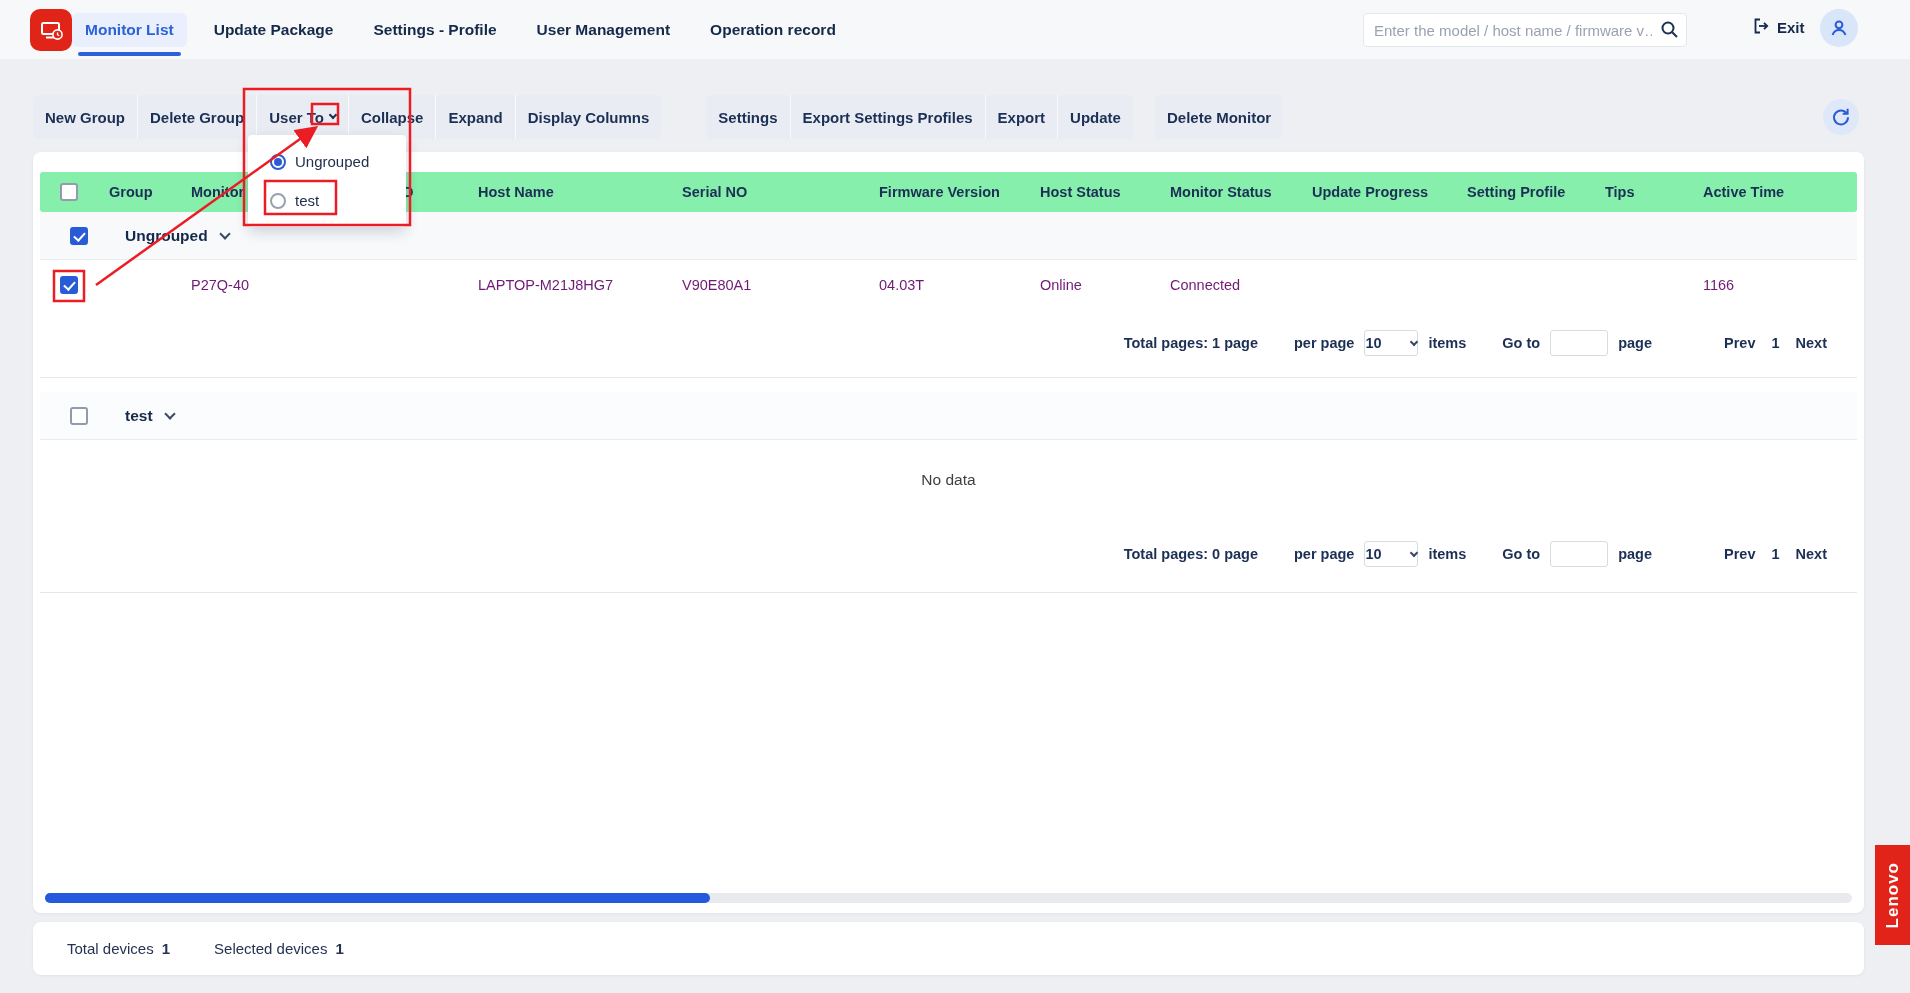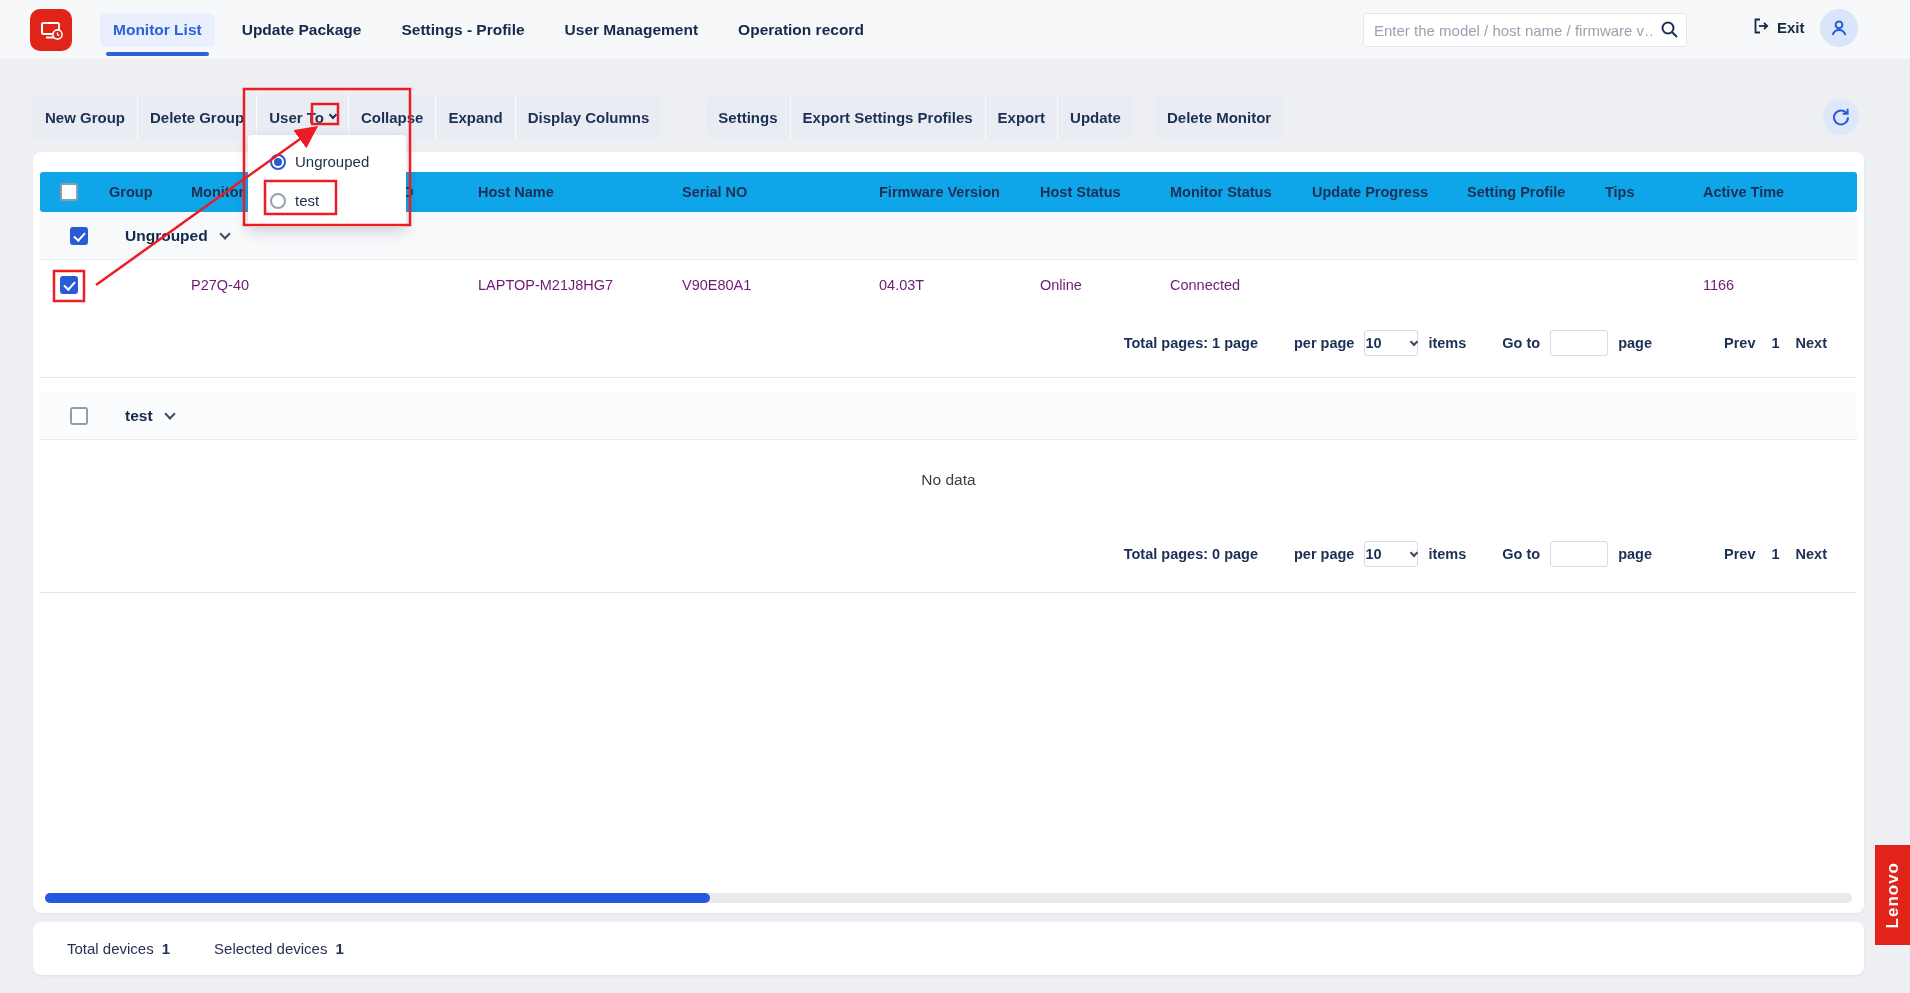--- a/index.html
+++ b/index.html
@@ -12,7 +12,7 @@
     background:#f7f8fa; display:flex; align-items:center; border-bottom:1px solid #eef0f3;}
   .logo { width:42px; height:42px; margin-left:30px; border-radius:10px; background:#e02417;
     display:flex; align-items:center; justify-content:center; flex:0 0 auto;}
-  .tabs { display:flex; align-items:center; margin-left:28px; gap:14px; }
+  .tabs { display:flex; align-items:center; gap:14px; }
   .tab { position:relative; font-size:15.5px; font-weight:700; color:#15294b;
     padding:8px 13px; border-radius:6px; cursor:default; white-space:nowrap;}
   .tab.active { color:#2b62d8; background:#e9effc; }

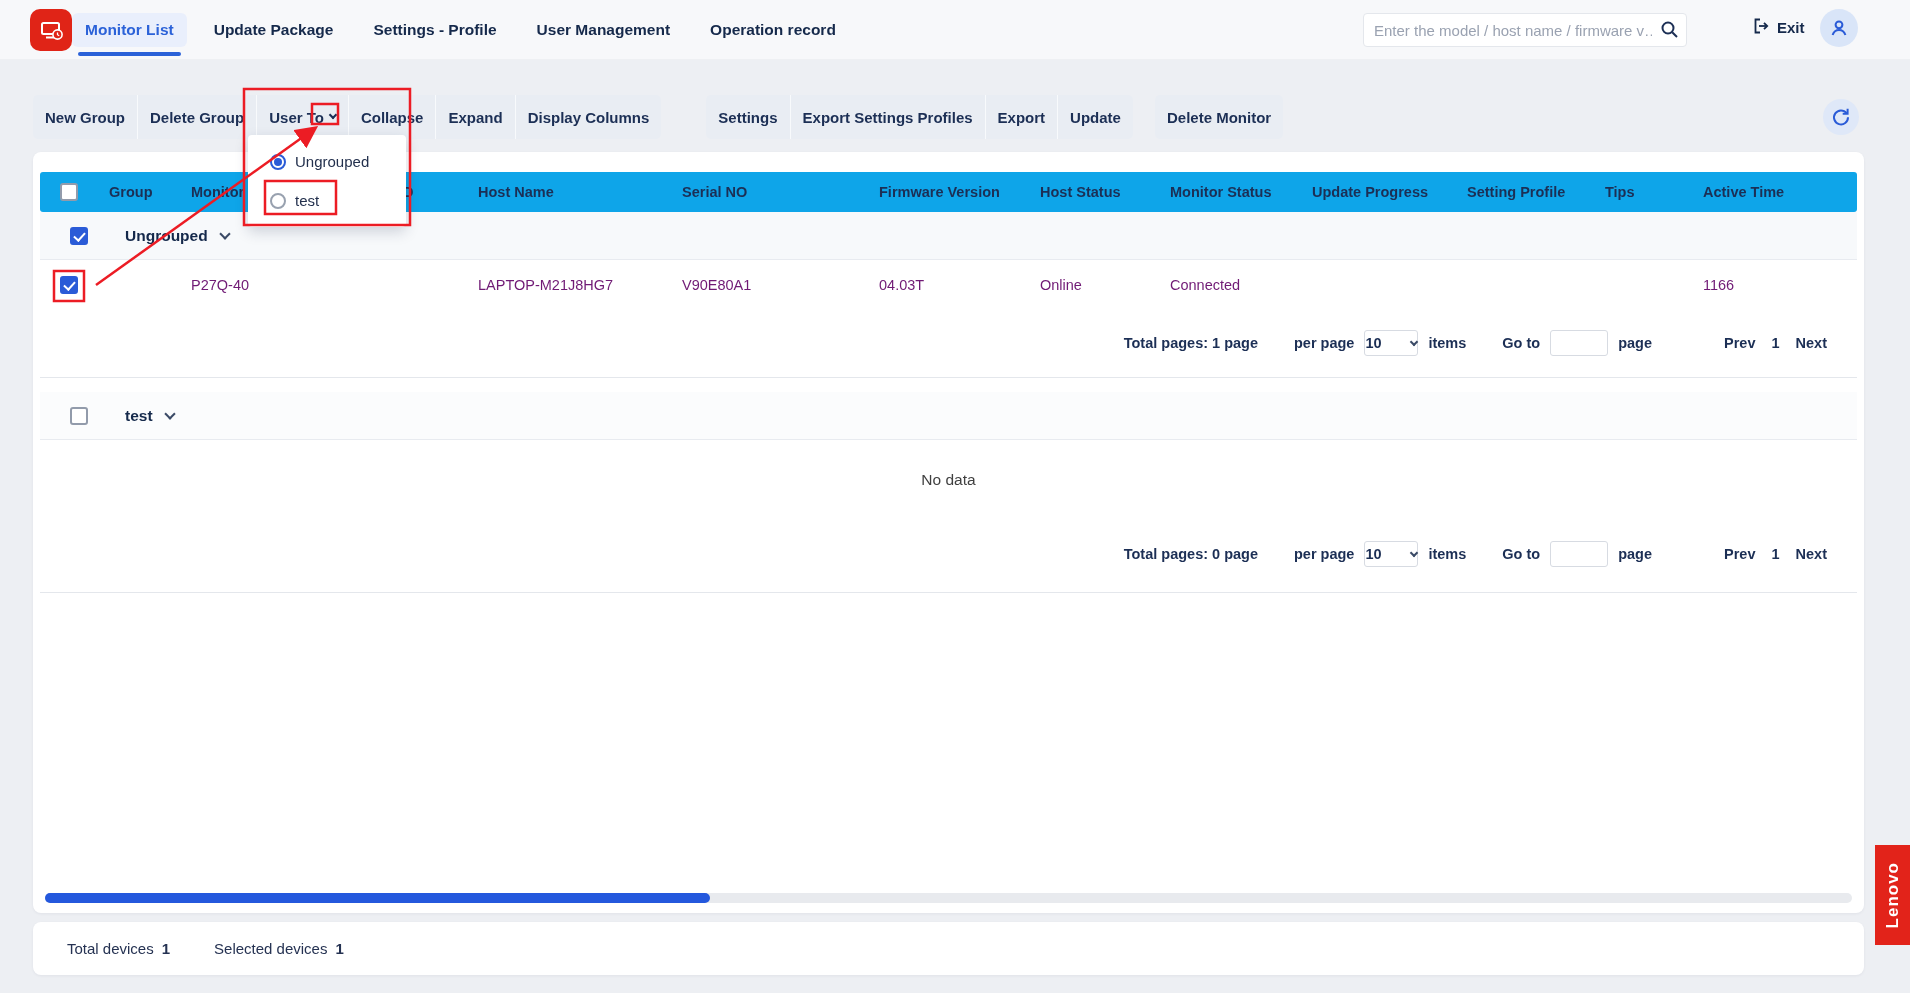--- a/index.html
+++ b/index.html
@@ -62,7 +62,7 @@
     grid-template-columns:59px 82px 208px 79px 204px 197px 161px 130px 142px 155px 138px 98px 1fr; }
   .td { padding-left:10px; display:flex; align-items:center; font-size:14.5px; color:#701a75;
     white-space:nowrap; overflow:hidden;}
-  .thead { background:#0ea5e9; height:40px; border-radius:3px;}
+  .thead { background:#86efac; height:40px; border-radius:3px;}
   .thead .td { font-weight:700; color:#1c2f55; }
   .cb { width:18px; height:18px; border:2px solid #929bab; border-radius:3px; background:#fff;
     margin-left:10px; flex:0 0 auto; cursor:default;}

